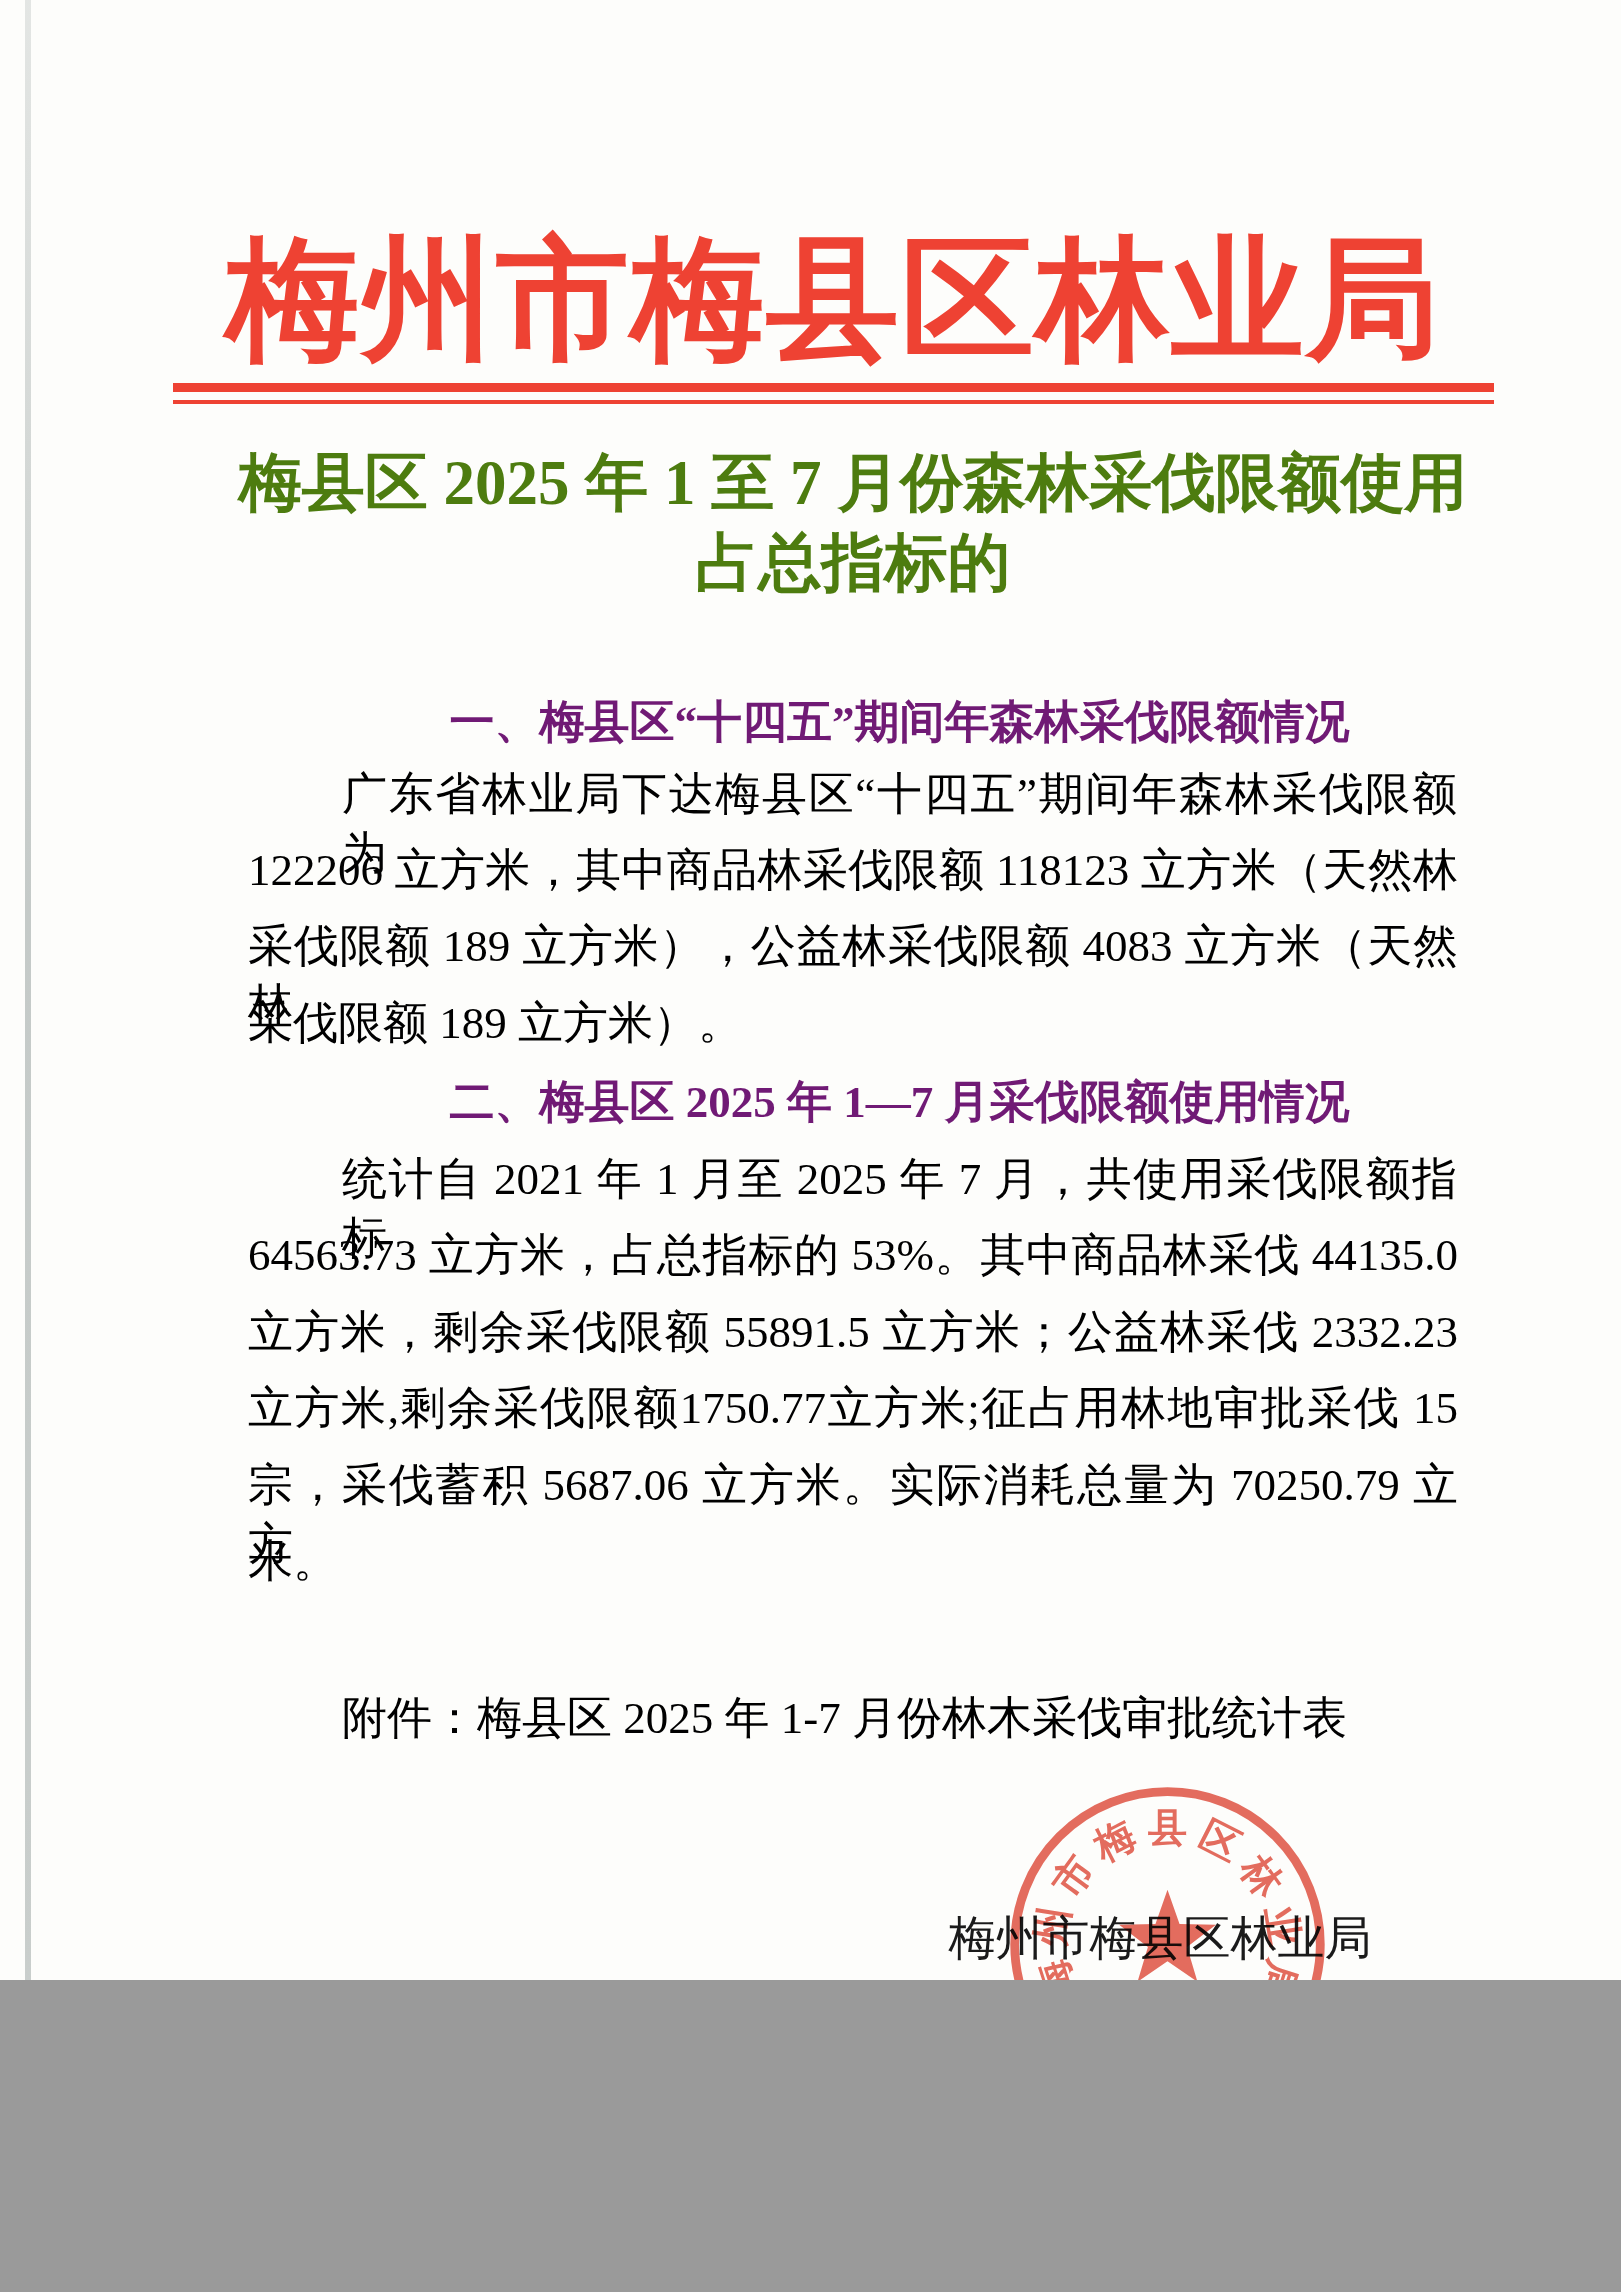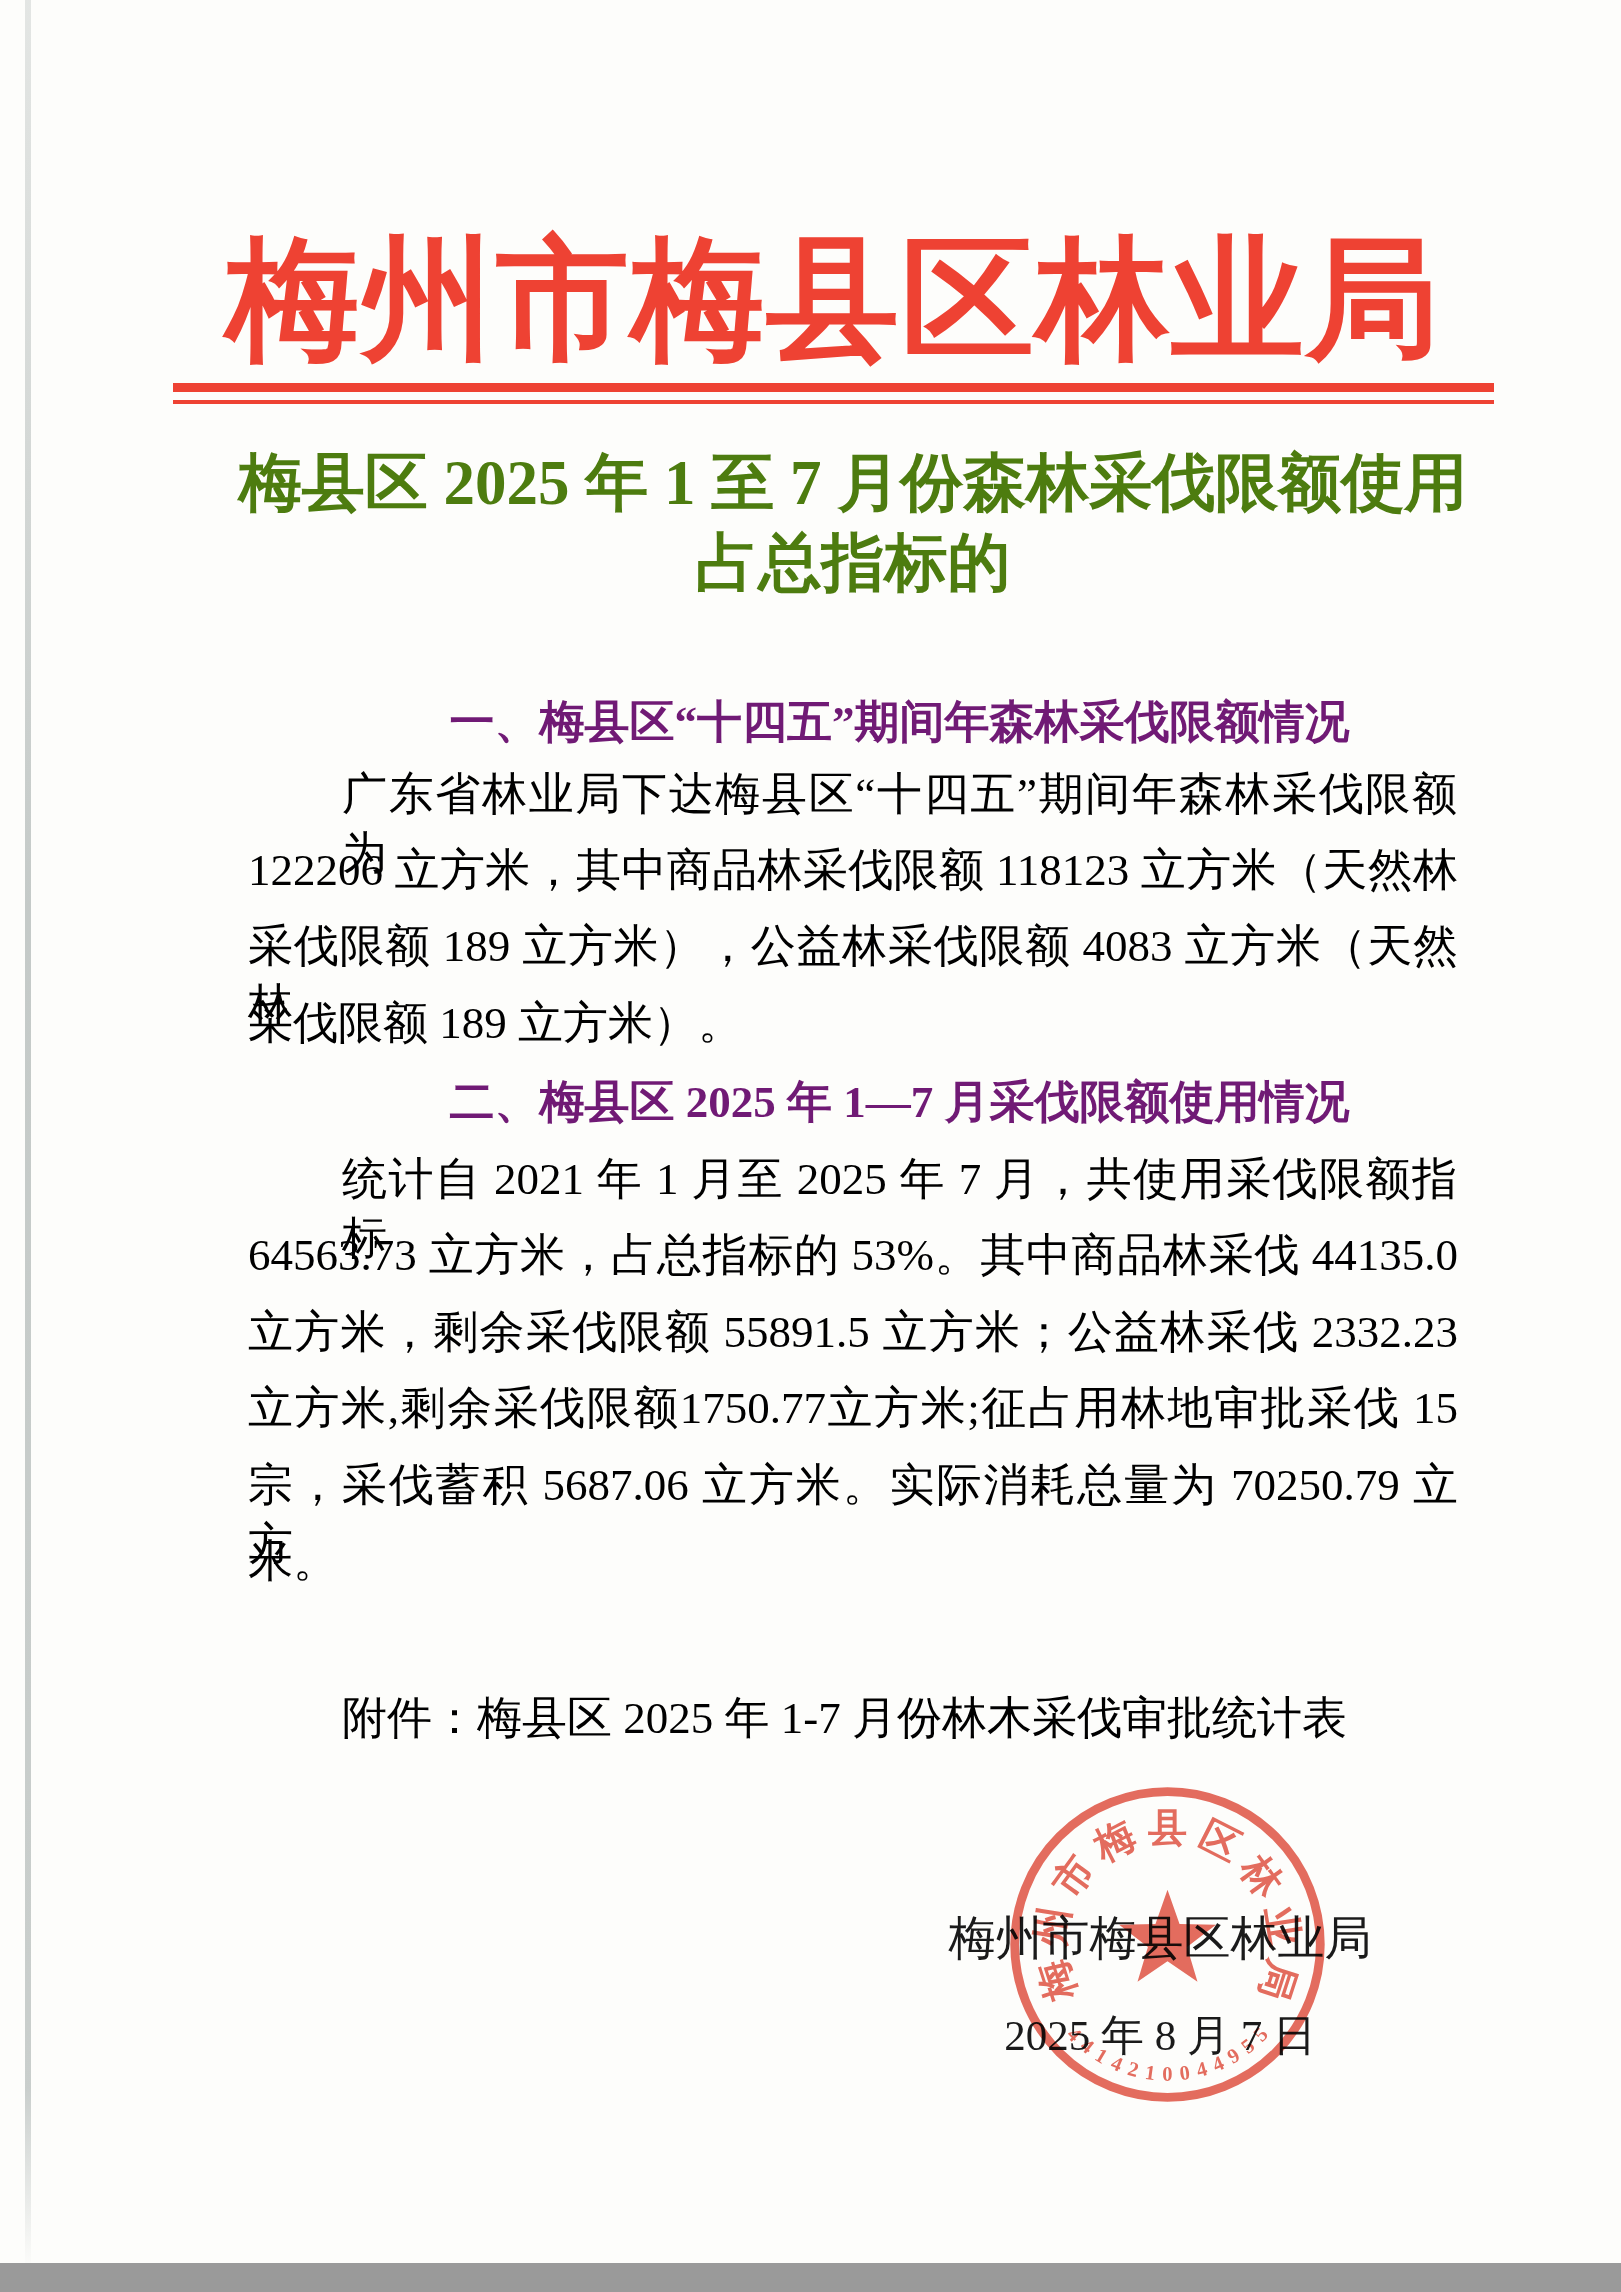--- a/index.html
+++ b/index.html
@@ -5,7 +5,7 @@
   html,body{margin:0;padding:0;background:#9a9a9a;}
   #page{
     position:relative;
-    width:1621px;height:2263px;
+    width:1621px;height:1980px;
     background:#fdfdfb;
     overflow:hidden;
     font-family:"Liberation Serif","DejaVu Serif",serif;

